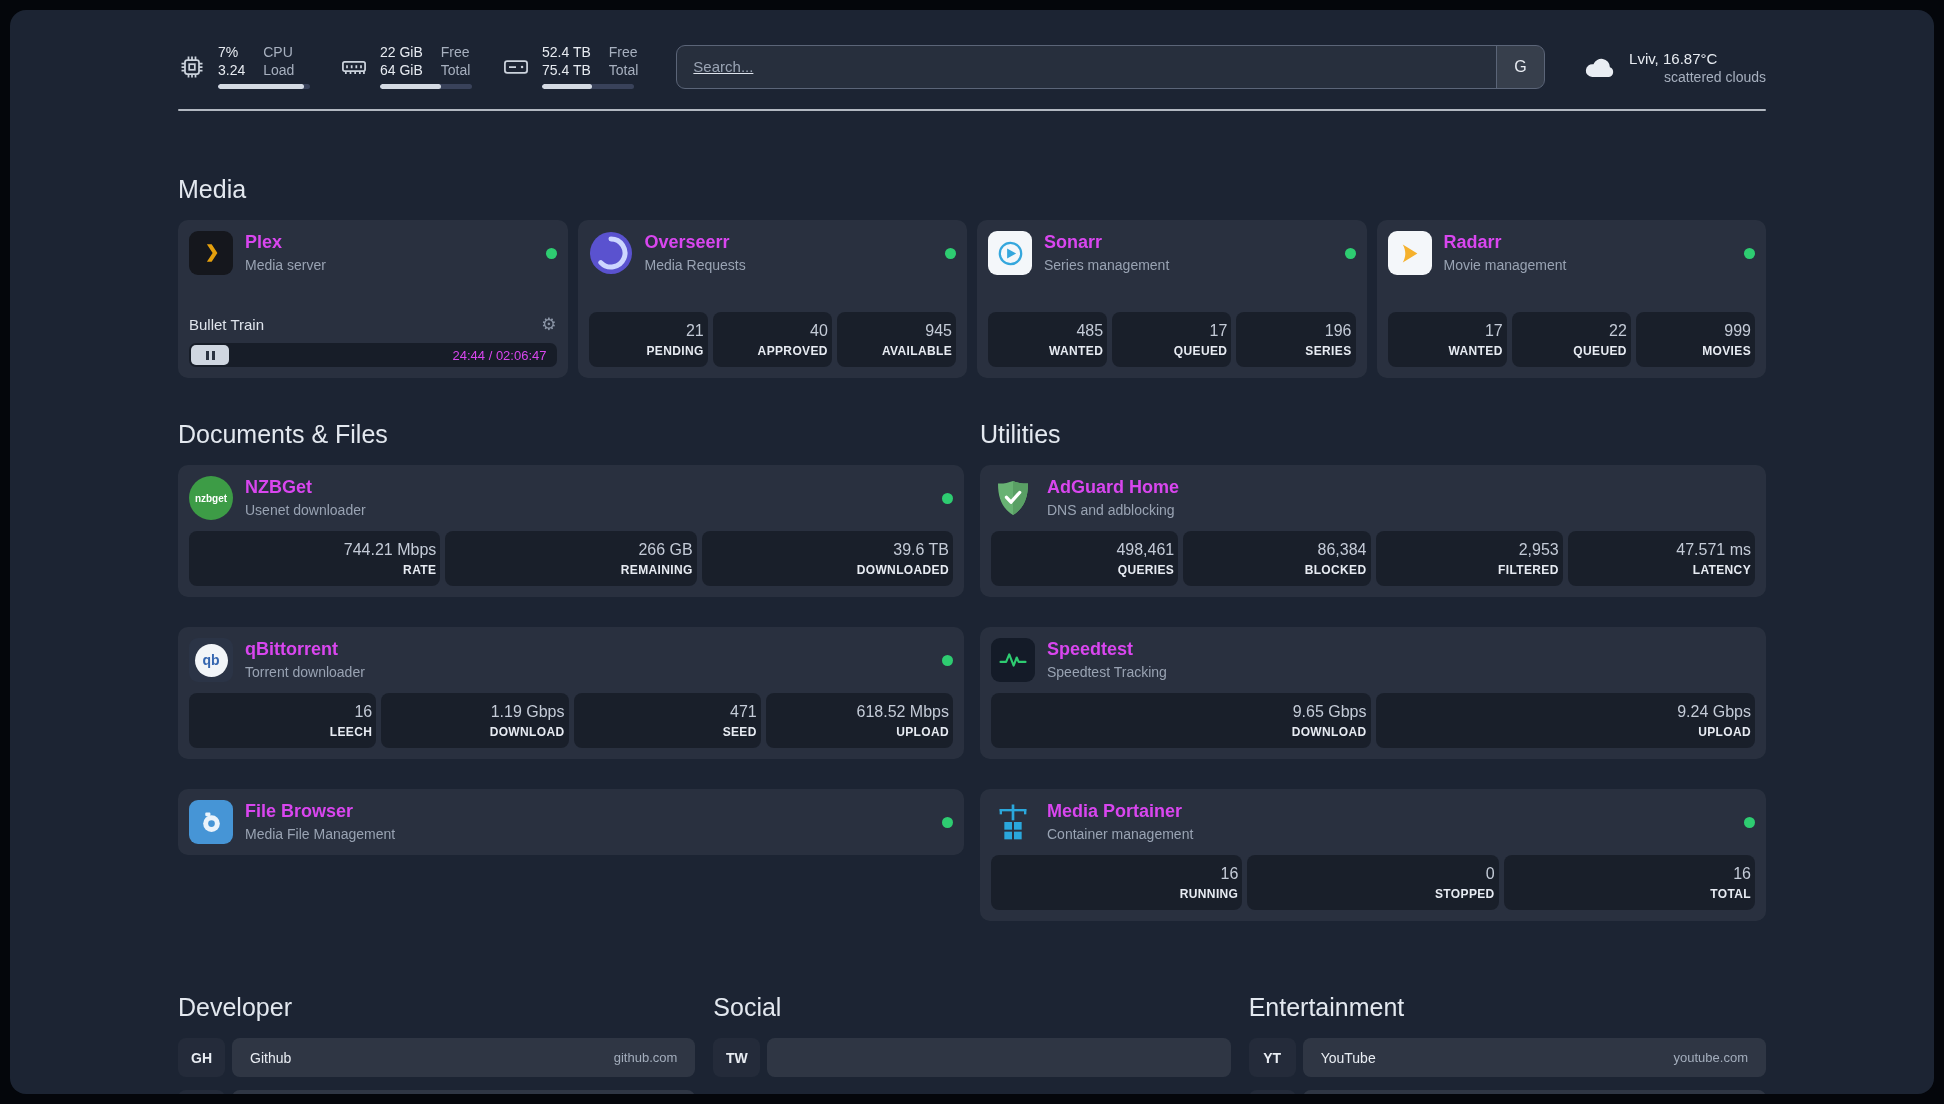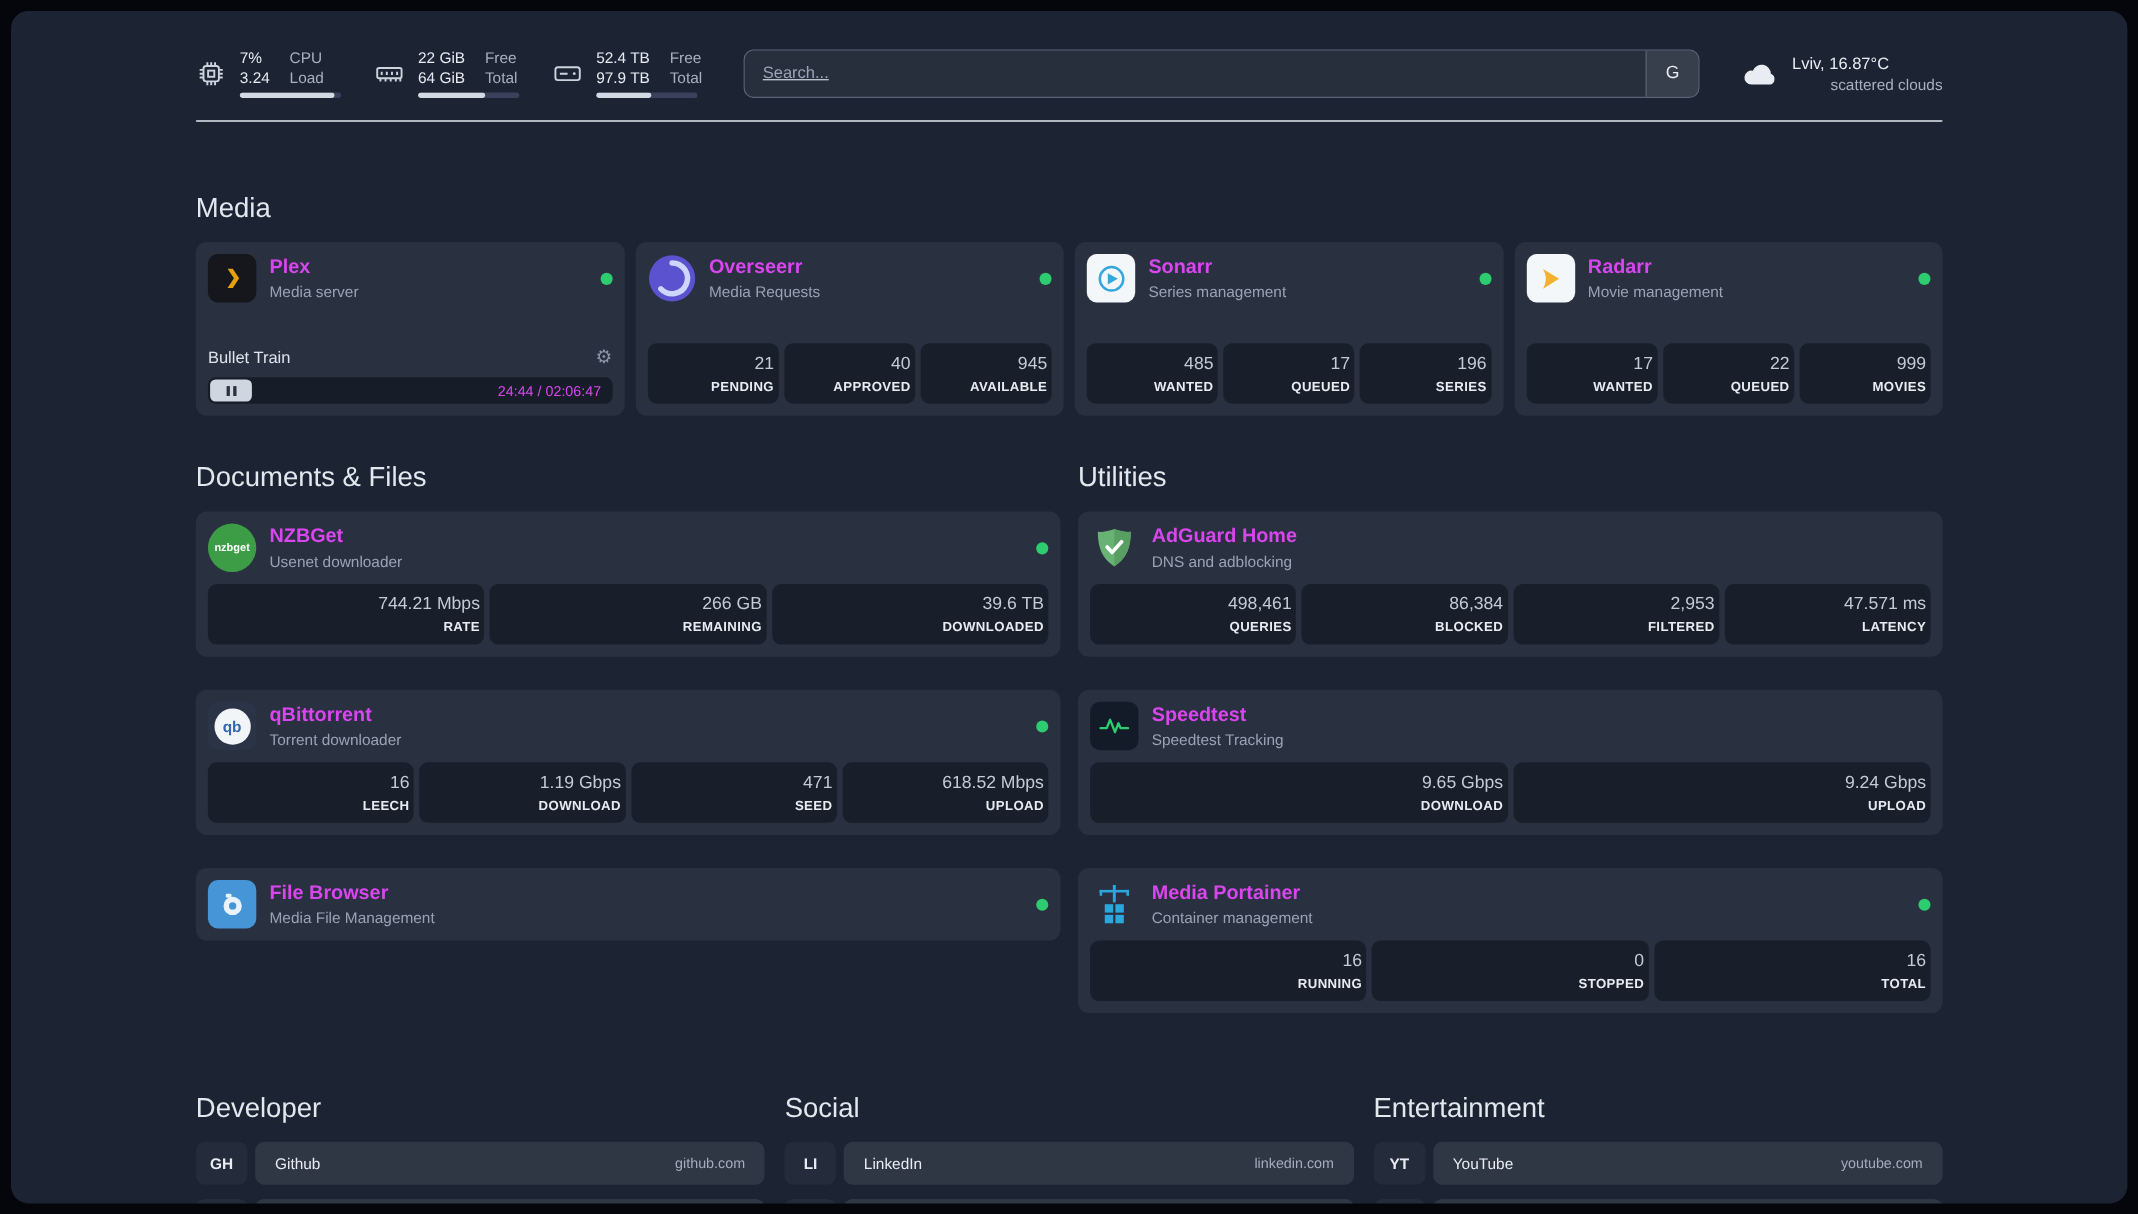--- a/index.html
+++ b/index.html
@@ -145,7 +145,7 @@
           <div class="res-grid">
             <div class="res-col values">
               <span>52.4 TB</span>
-              <span>97.9 TB</span>
+              <span>75.4 TB</span>
             </div>
             <div class="res-col labels">
               <span>Free</span>

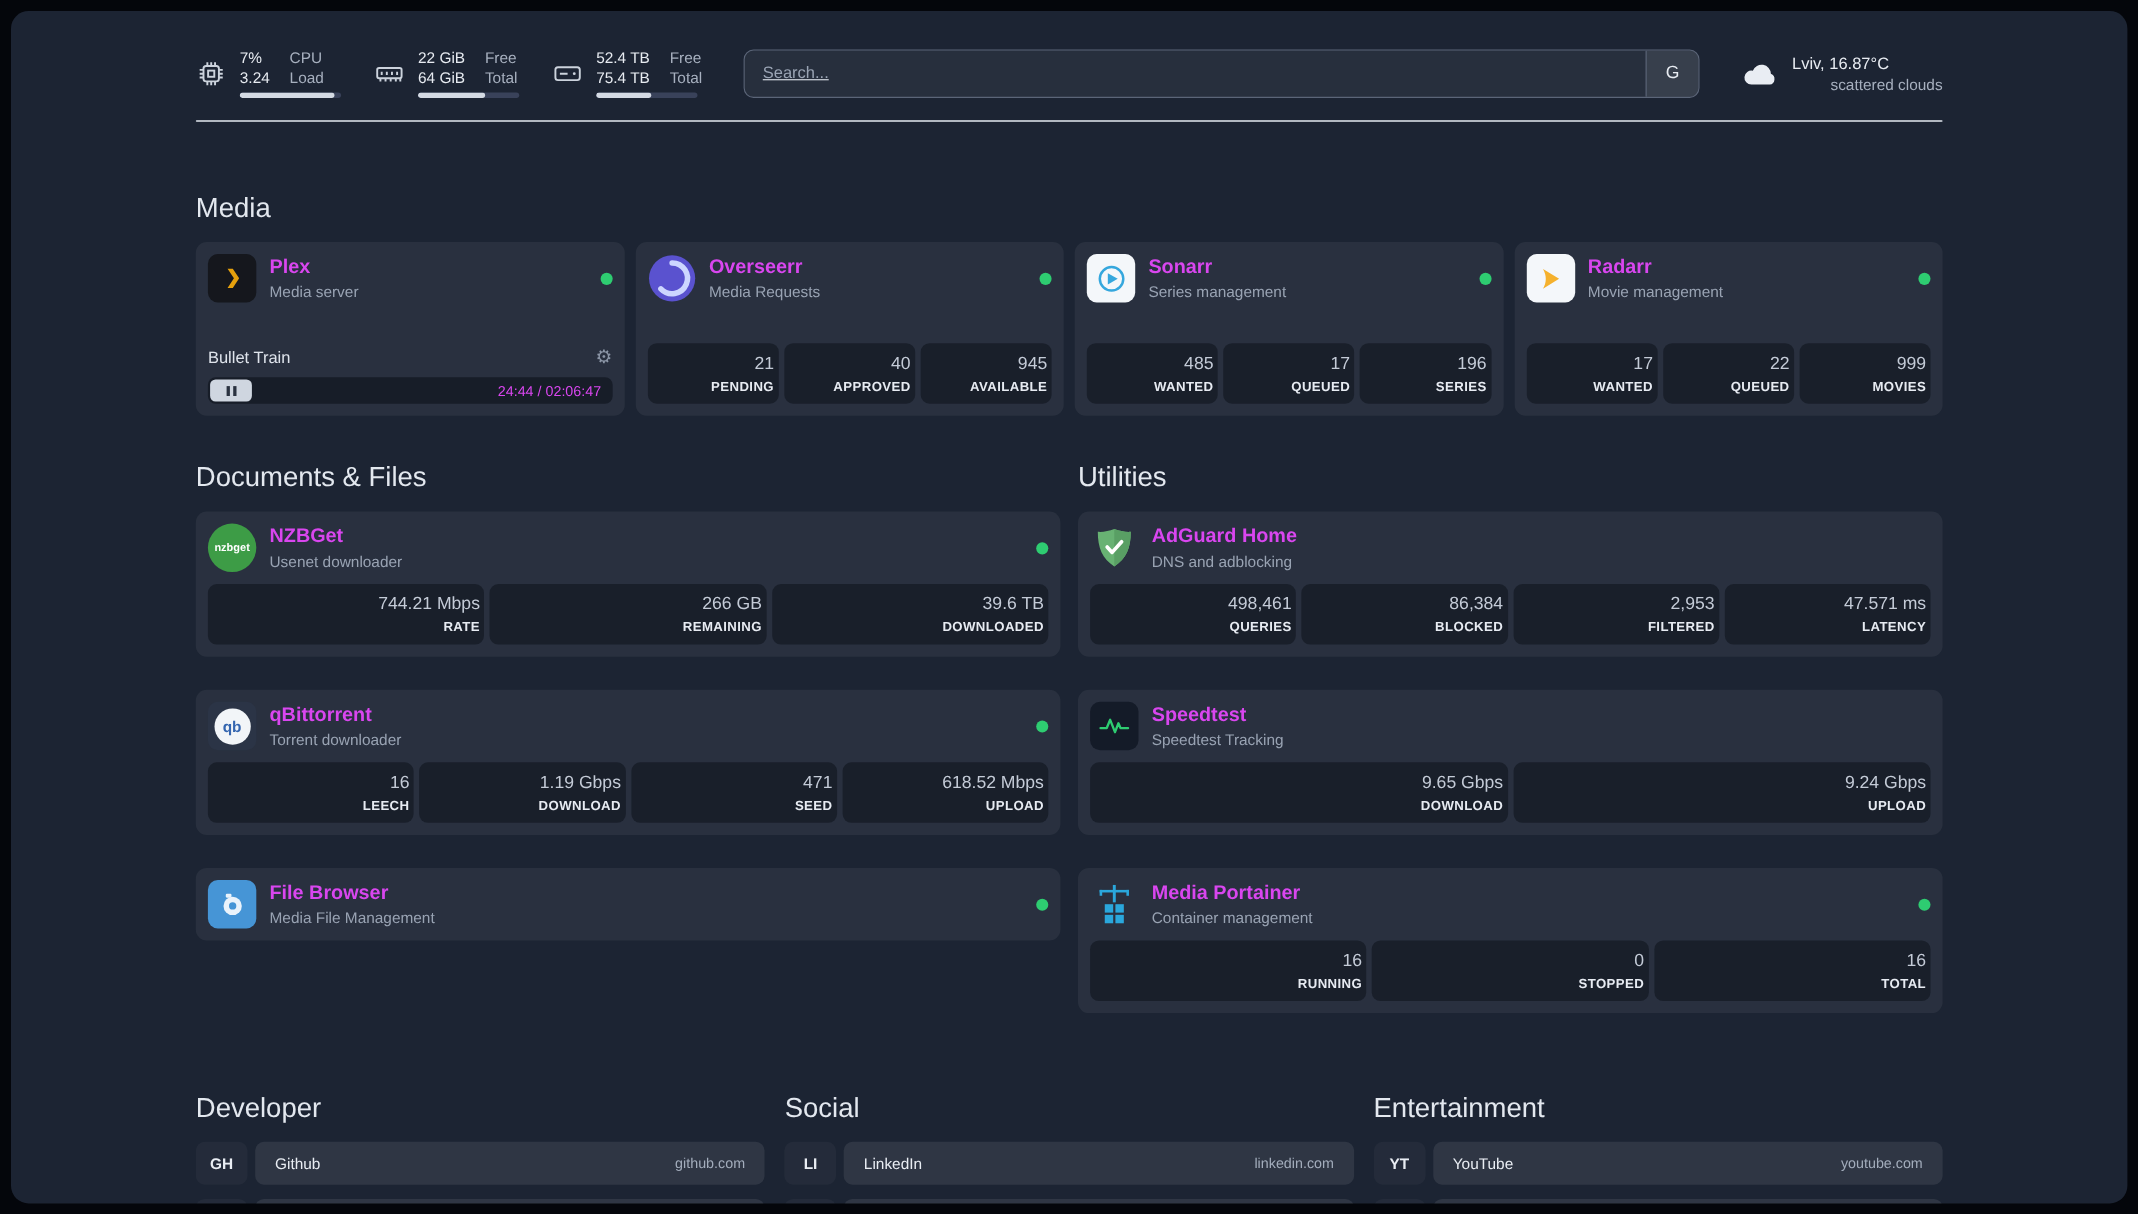--- a/index.html
+++ b/index.html
@@ -510,13 +510,6 @@
         <div class="section-title">Social</div>
         <div class="bm-list">
           <div class="bm-row">
-            <span class="bm-abbr">LI</span>
-            <span class="bm-pill">
-              <span class="bm-name">LinkedIn</span>
-              <span class="bm-url">linkedin.com</span>
-            </span>
-          </div>
-          <div class="bm-row">
             <span class="bm-abbr">TW</span>
             <span class="bm-pill">
               

